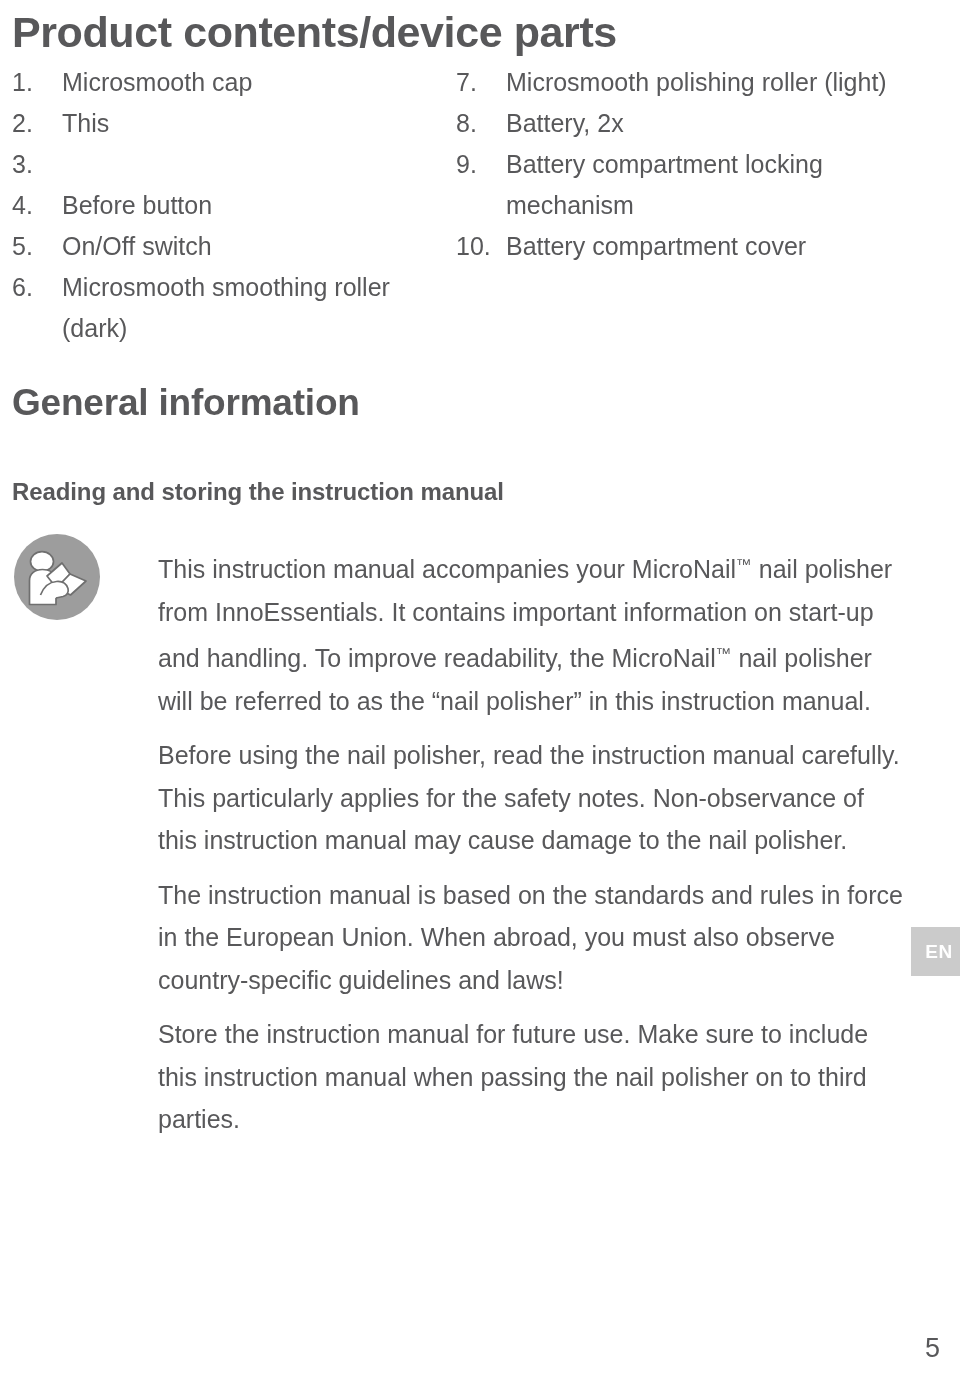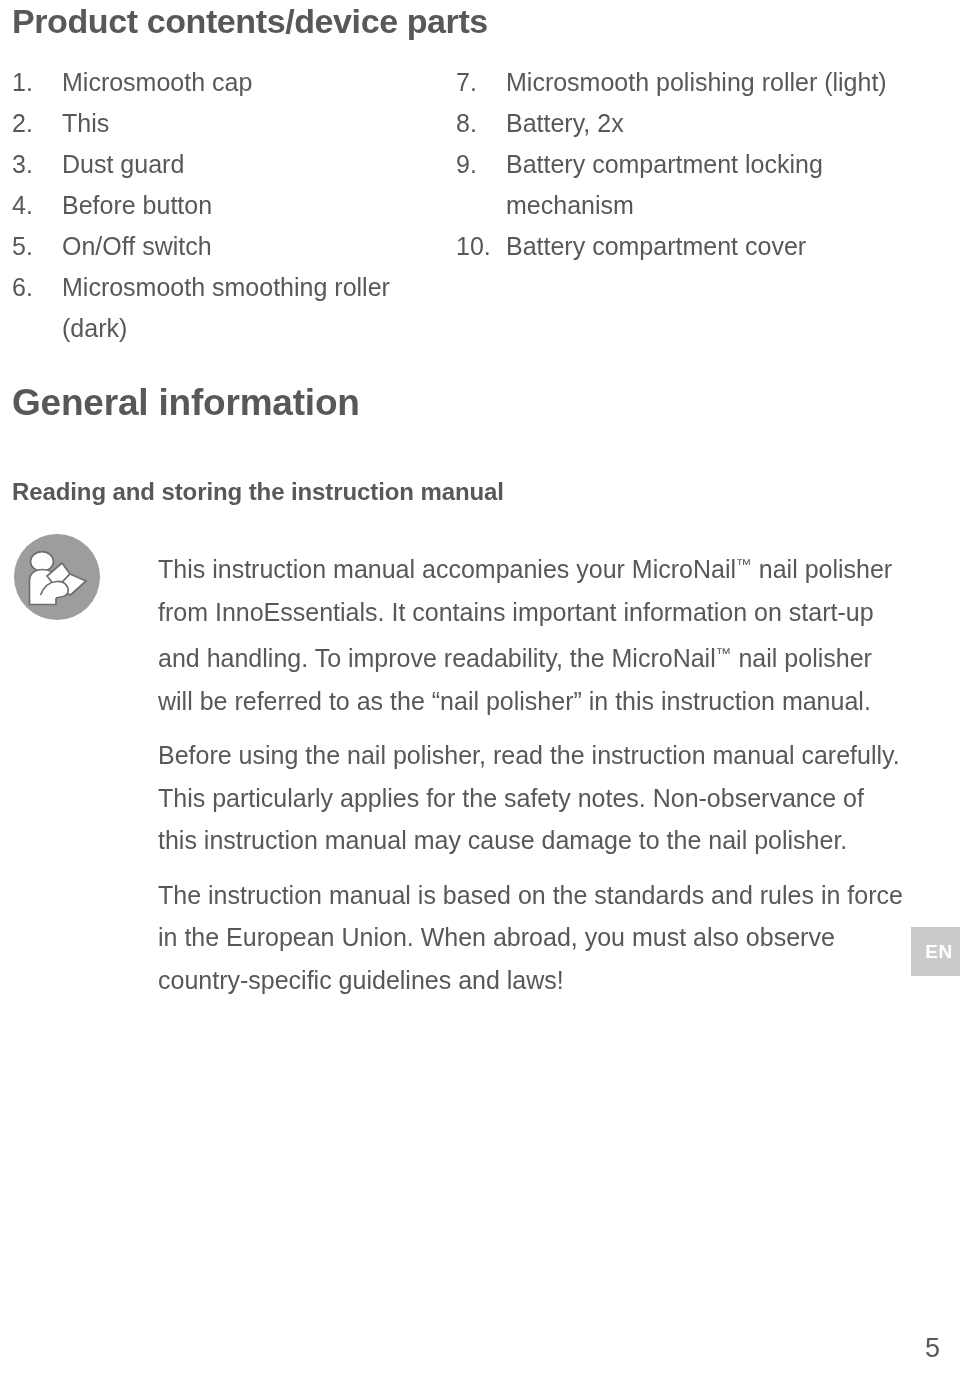--- a/index.html
+++ b/index.html
@@ -25,8 +25,8 @@
   .main-title {
     position: absolute;
     left: 12px;
-    top: 2px;
-    font-size: 34px;
+    top: 8px;
+    font-size: 43px;
     font-weight: bold;
     letter-spacing: -0.4px;
     color: #58585a;

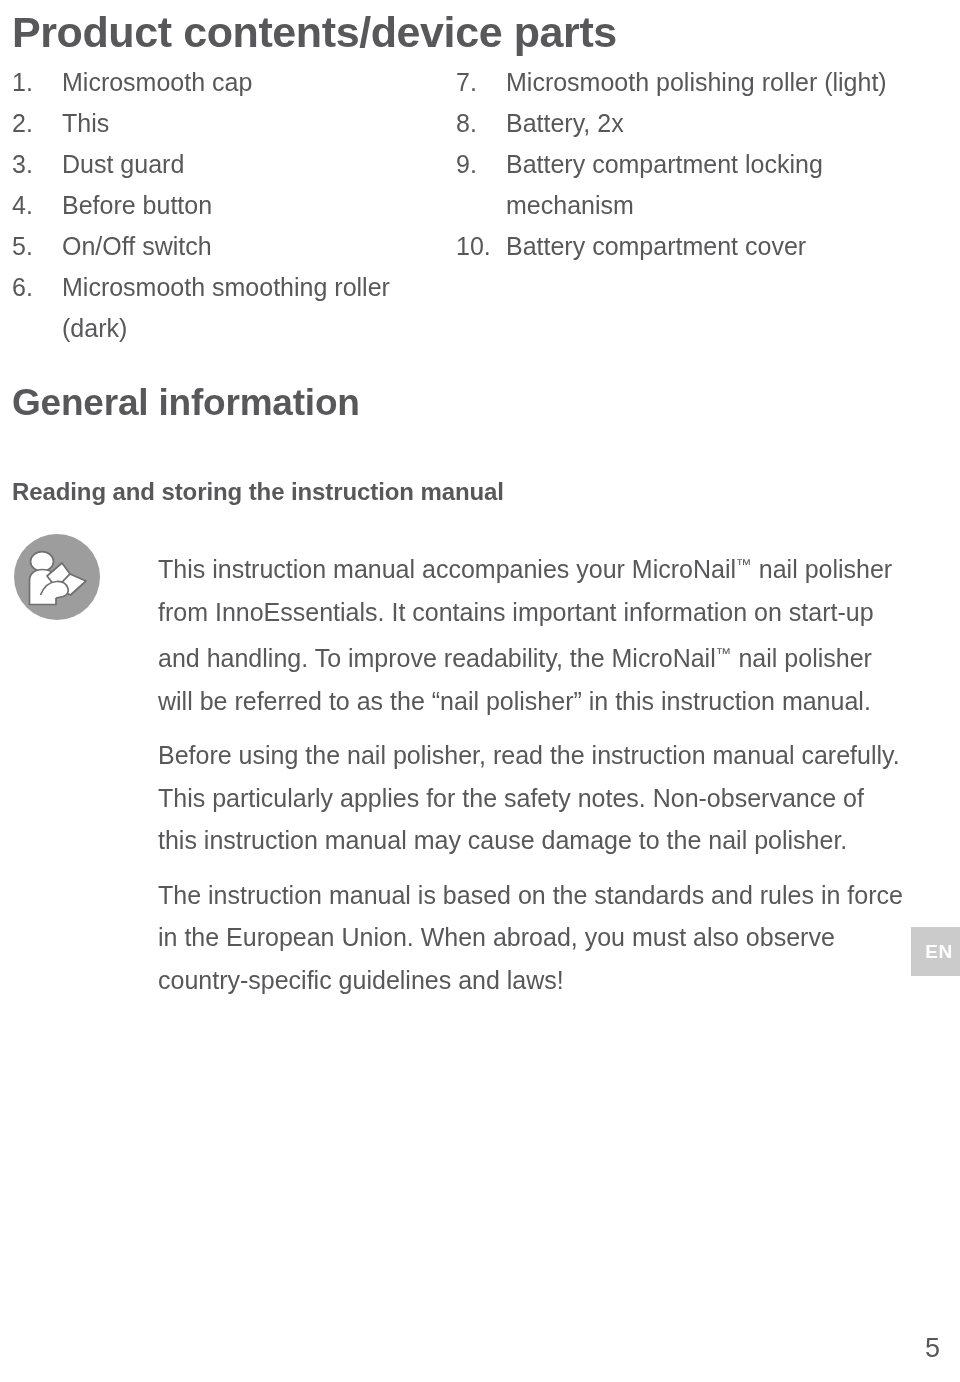--- a/index.html
+++ b/index.html
@@ -161,7 +161,6 @@
       </div>
       <div class="part-item">
         <span class="part-num">3.</span>
-        <span class="part-label">Dust guard</span>
       </div>
       <div class="part-item">
         <span class="part-num">4.</span>

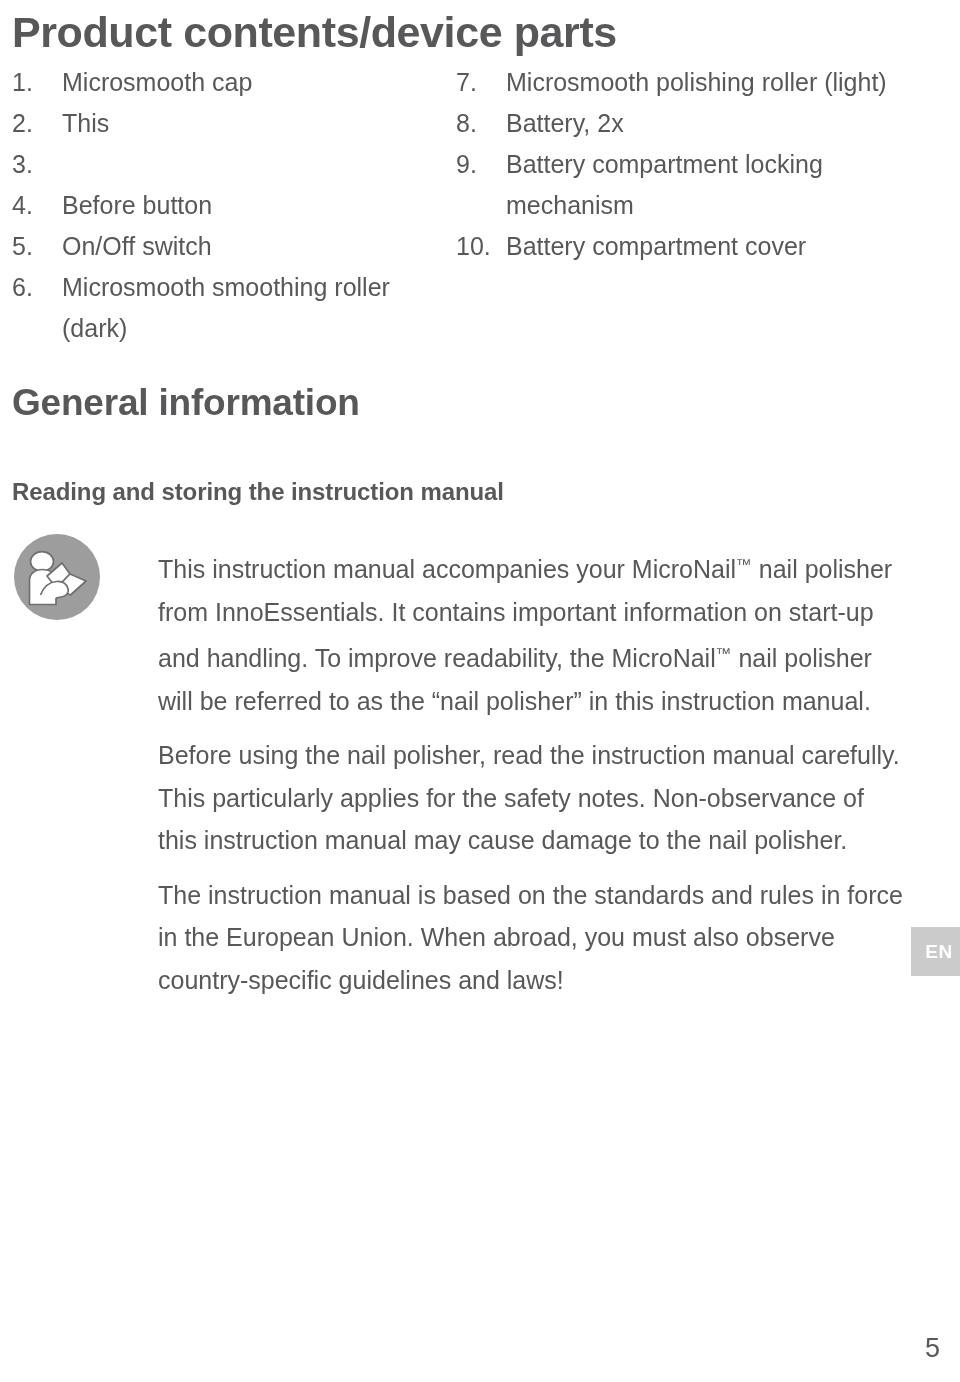--- a/index.html
+++ b/index.html
@@ -221,6 +221,7 @@
     <p><span>This instruction manual accompanies your MicroNail</span><span class="tm">™</span><span> nail polisher from InnoEssentials. It contains important information on start-up and handling. To improve readability, the MicroNail</span><span class="tm">™</span><span> nail polisher will be referred to as the “nail polisher” in this instruction manual.</span></p>
     <p>Before using the nail polisher, read the instruction manual carefully. This particularly applies for the safety notes. Non-observance of this instruction manual may cause damage to the nail polisher.</p>
     <p>The instruction manual is based on the standards and rules in force in the European Union. When abroad, you must also observe country-specific guidelines and laws!</p>
+    <p>Store the instruction manual for future use. Make sure to include this instruction manual when passing the nail polisher on to third parties.</p>
   </div>
 
   <div class="lang-tab">EN</div>

